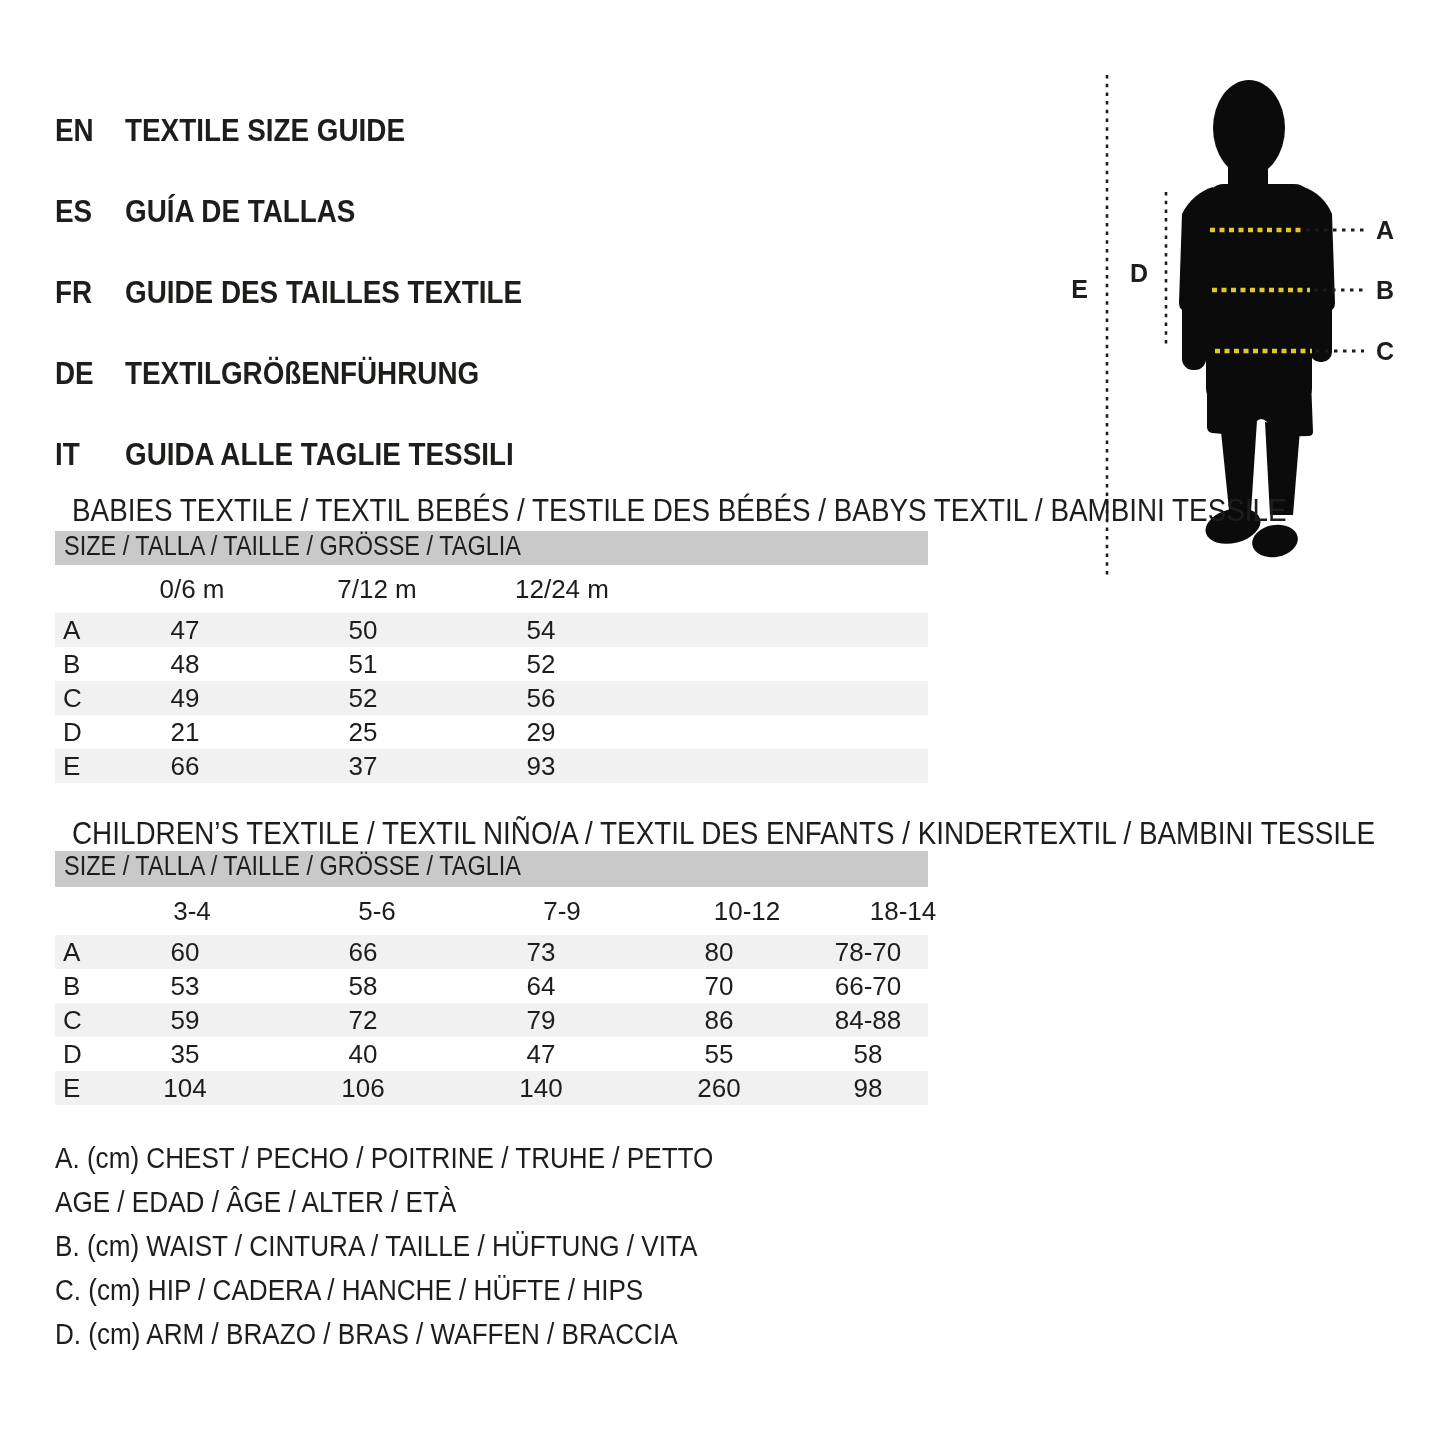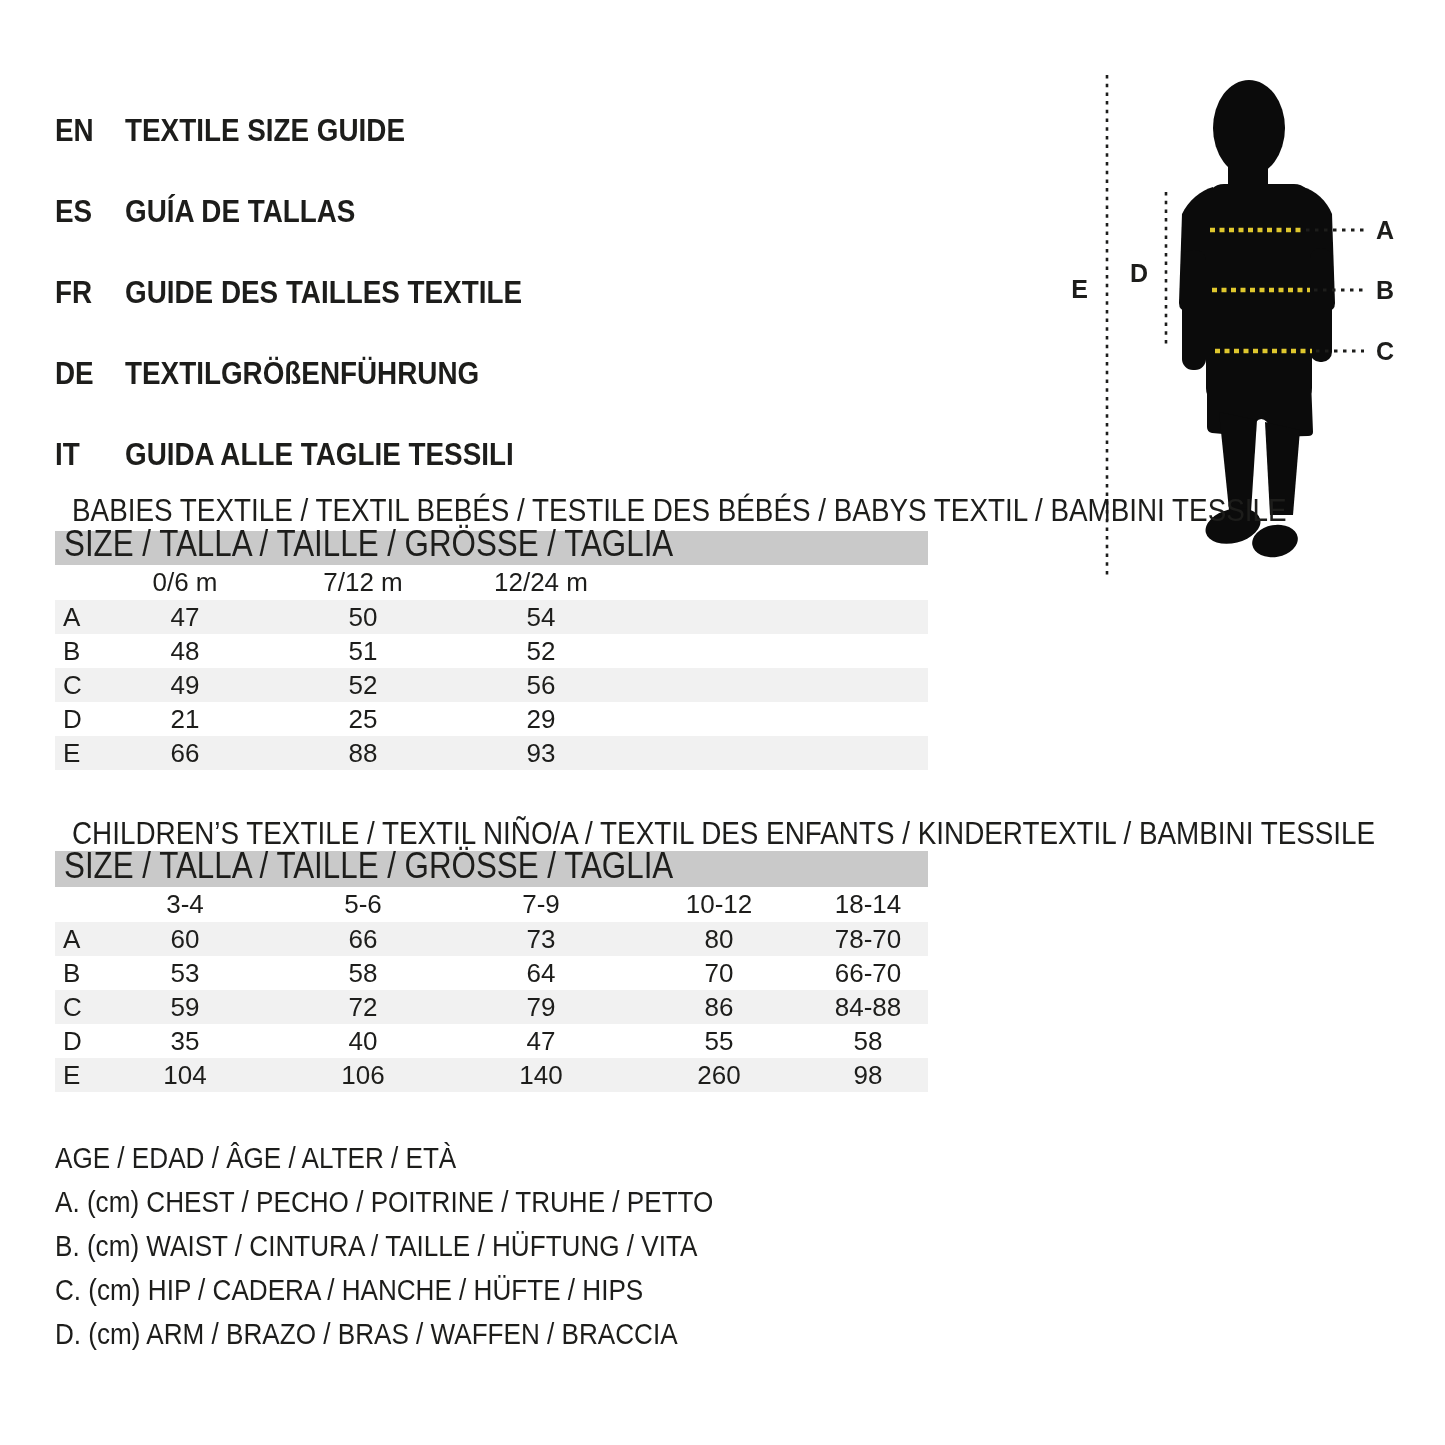--- a/index.html
+++ b/index.html
@@ -23,7 +23,7 @@
 
   
   .table{position:absolute;left:55px;width:873px;}
-  .t-bar{height:34px;background:#c9c9c9;display:flex;align-items:flex-end;padding-left:9px;font-size:36px;box-sizing:border-box;}
+  .t-bar{height:34px;background:#c9c9c9;display:flex;align-items:flex-start;padding-left:9px;font-size:27px;box-sizing:border-box;}
   .children .t-bar{height:36px;}
   .t-cols,.t-row{display:grid;grid-template-columns:41px 178px 178px 178px 178px 120px;align-items:center;font-size:26px;height:34px;}
   .t-cols{height:35px;}

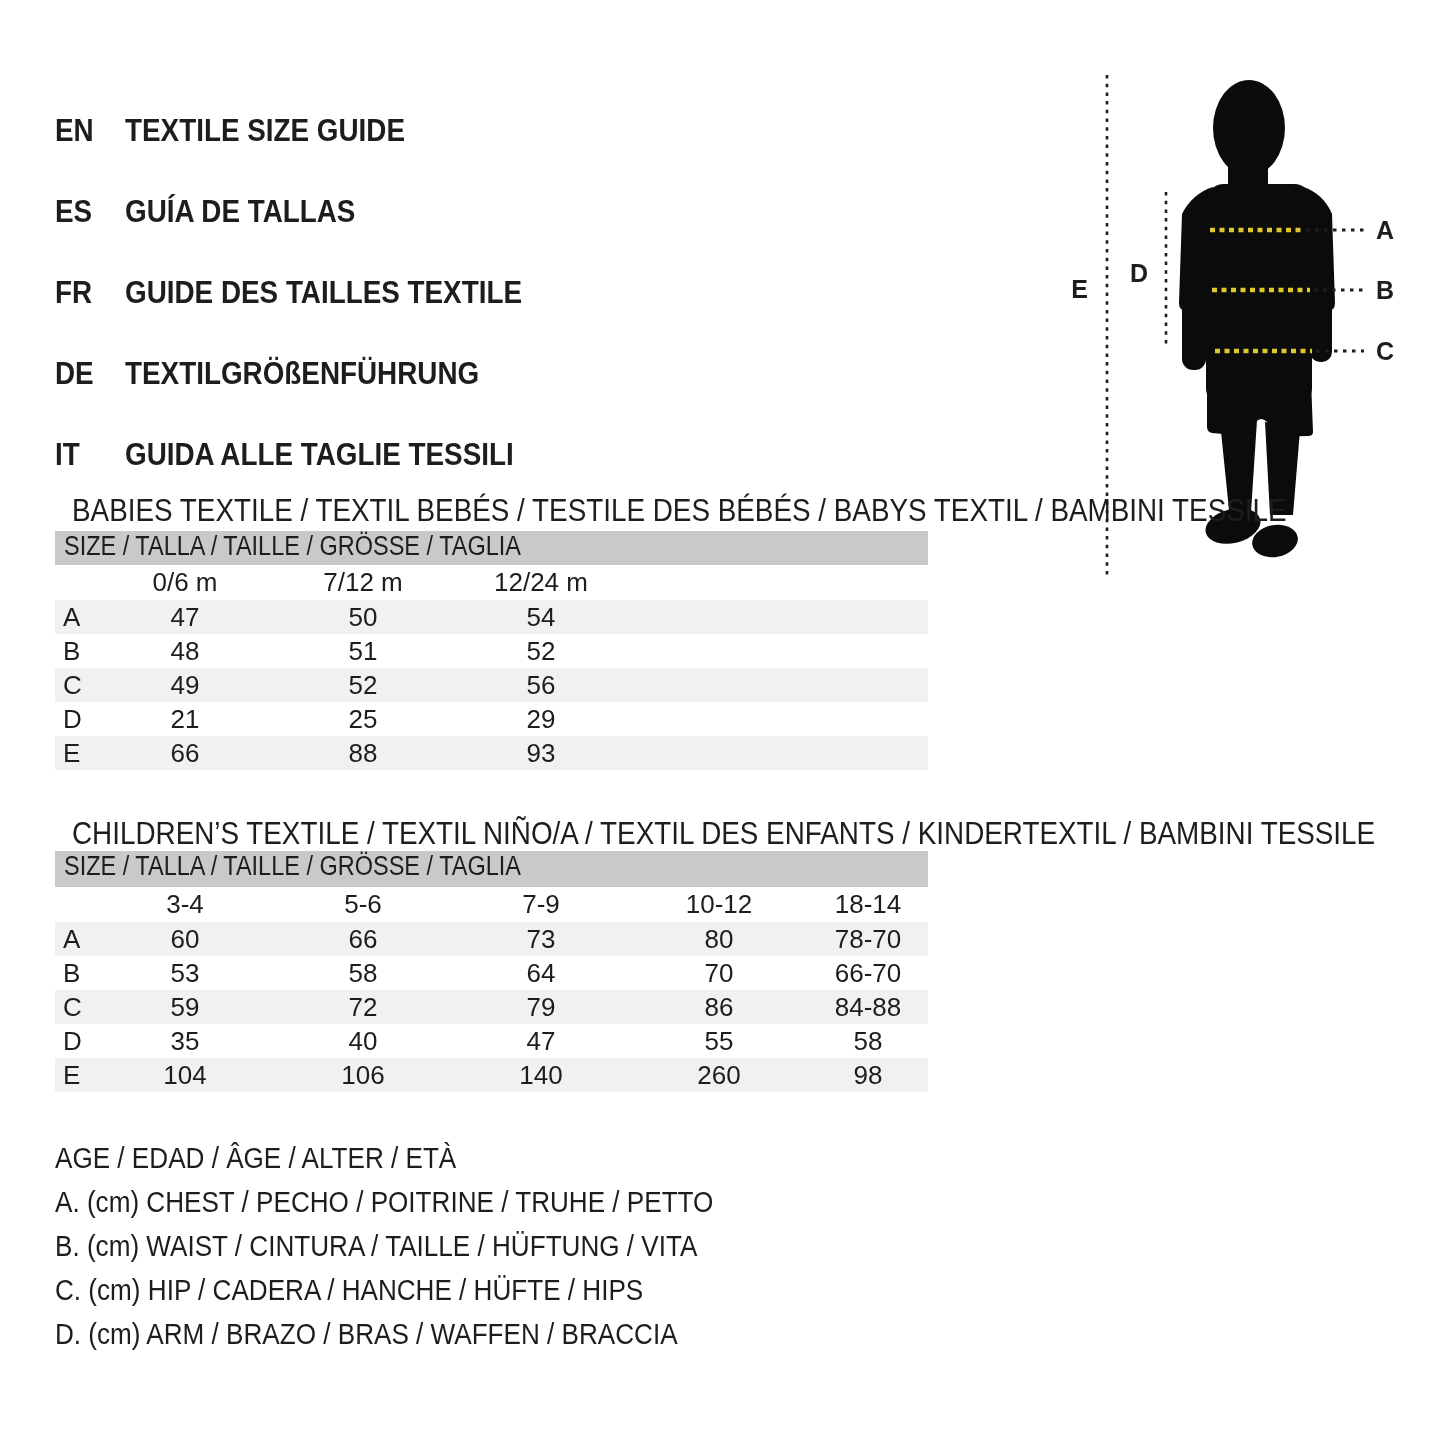--- a/index.html
+++ b/index.html
@@ -26,7 +26,7 @@
   .t-bar{height:34px;background:#c9c9c9;display:flex;align-items:flex-start;padding-left:9px;font-size:27px;box-sizing:border-box;}
   .children .t-bar{height:36px;}
   .t-cols,.t-row{display:grid;grid-template-columns:41px 178px 178px 178px 178px 120px;align-items:center;font-size:26px;height:34px;}
-  .t-cols{height:35px;}
+  .t-cols{height:48px;gap:7px;}
   .cell{text-align:center;}
   .lbl{padding-left:8px;}
   .alt{background:#f1f1f1;}

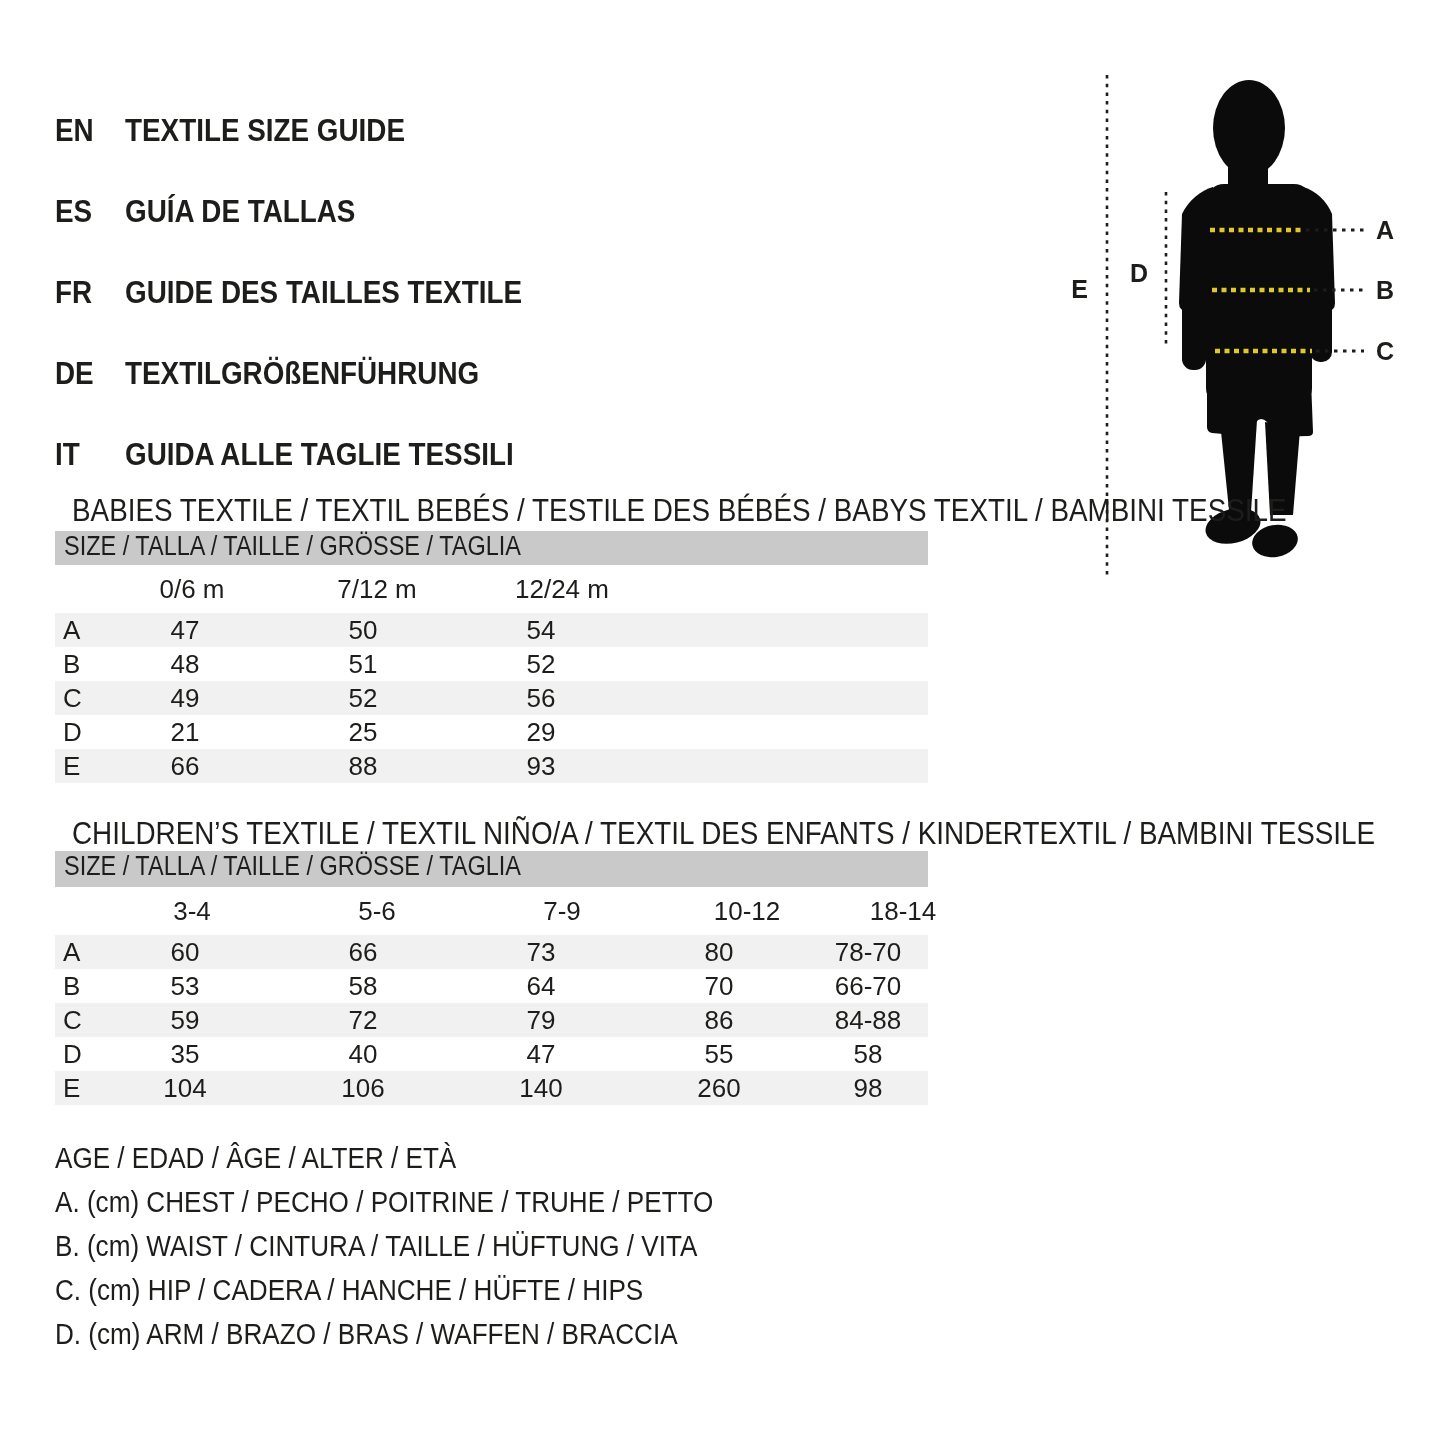--- a/index.html
+++ b/index.html
@@ -154,7 +154,7 @@
     <div class="t-row alt">
       <span class="lbl">E</span>
       <span class="cell">66</span>
-      <span class="cell">88</span>
+      <span class="cell">37</span>
       <span class="cell">93</span>
       <span class="cell"></span>
       <span class="cell"></span>

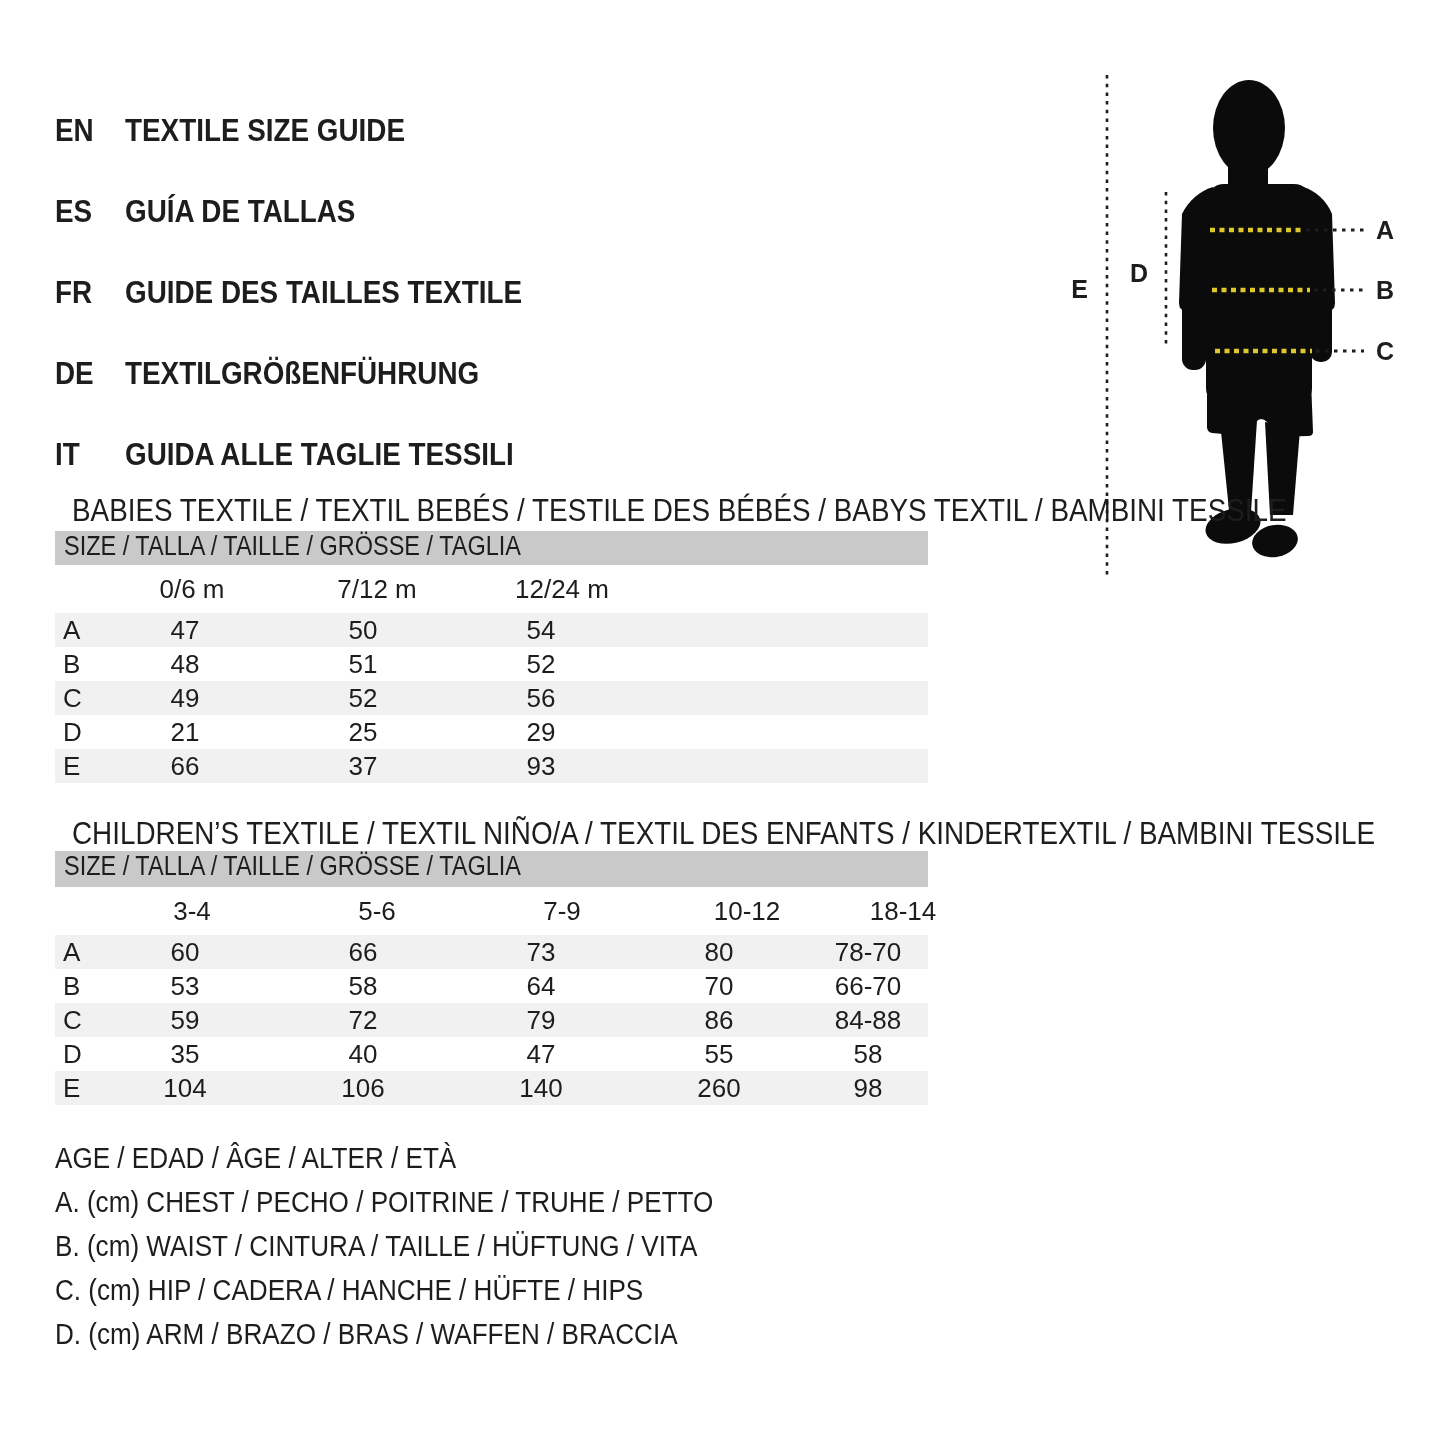--- a/index.html
+++ b/index.html
@@ -221,12 +221,12 @@
 
   <div class="legend">
     <div class="legend-line">
+        <span class="cond">A. (cm) CHEST / PECHO / POITRINE / TRUHE / PETTO</span>
+      </div>
+    <div class="legend-line">
         <span class="cond">AGE / EDAD / ÂGE / ALTER / ETÀ</span>
       </div>
     <div class="legend-line">
-        <span class="cond">A. (cm) CHEST / PECHO / POITRINE / TRUHE / PETTO</span>
-      </div>
-    <div class="legend-line">
         <span class="cond">B. (cm) WAIST / CINTURA / TAILLE / HÜFTUNG / VITA</span>
       </div>
     <div class="legend-line">

